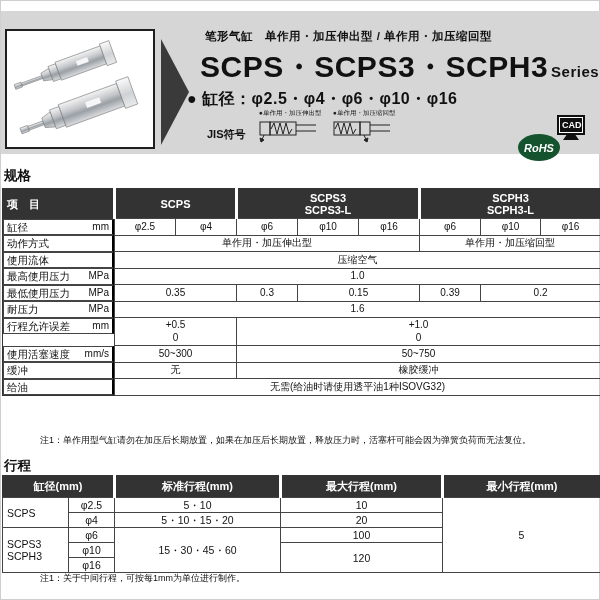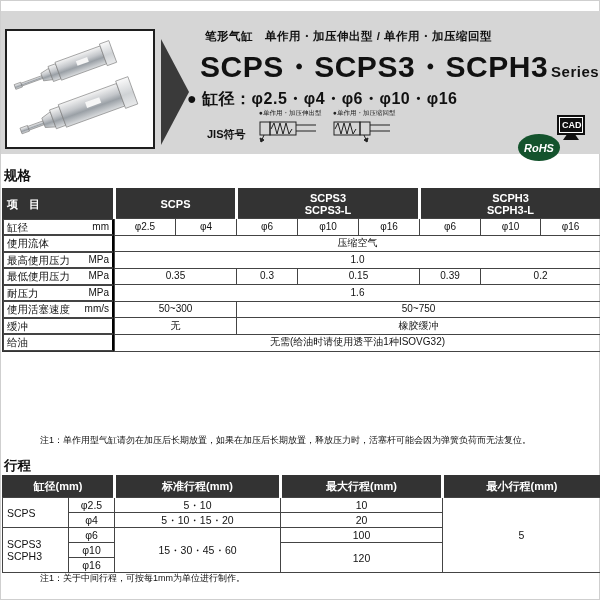--- a/index.html
+++ b/index.html
@@ -227,6 +227,14 @@
         </tr>
         <tr>
           <td class="label-cell">
+            <span>动作方式</span>
+            <span class="unit"></span>
+          </td>
+          <td colspan="5">单作用・加压伸出型</td>
+          <td colspan="3">单作用・加压缩回型</td>
+        </tr>
+        <tr>
+          <td class="label-cell">
             <span>使用流体</span>
             <span class="unit"></span>
           </td>

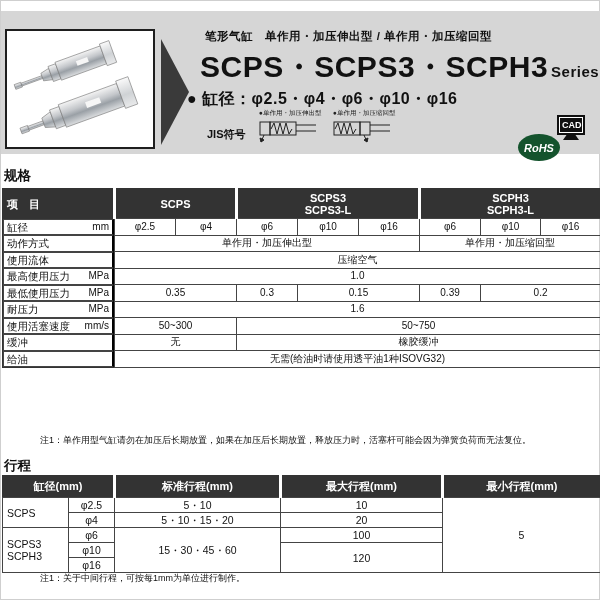--- a/index.html
+++ b/index.html
@@ -267,6 +267,16 @@
         </tr>
         <tr>
           <td class="label-cell">
+            <span>行程允许误差</span>
+            <span class="unit">mm</span>
+          </td>
+          <td colspan="2">+0.5
+0</td>
+          <td colspan="6">+1.0
+0</td>
+        </tr>
+        <tr>
+          <td class="label-cell">
             <span>使用活塞速度</span>
             <span class="unit">mm/s</span>
           </td>

